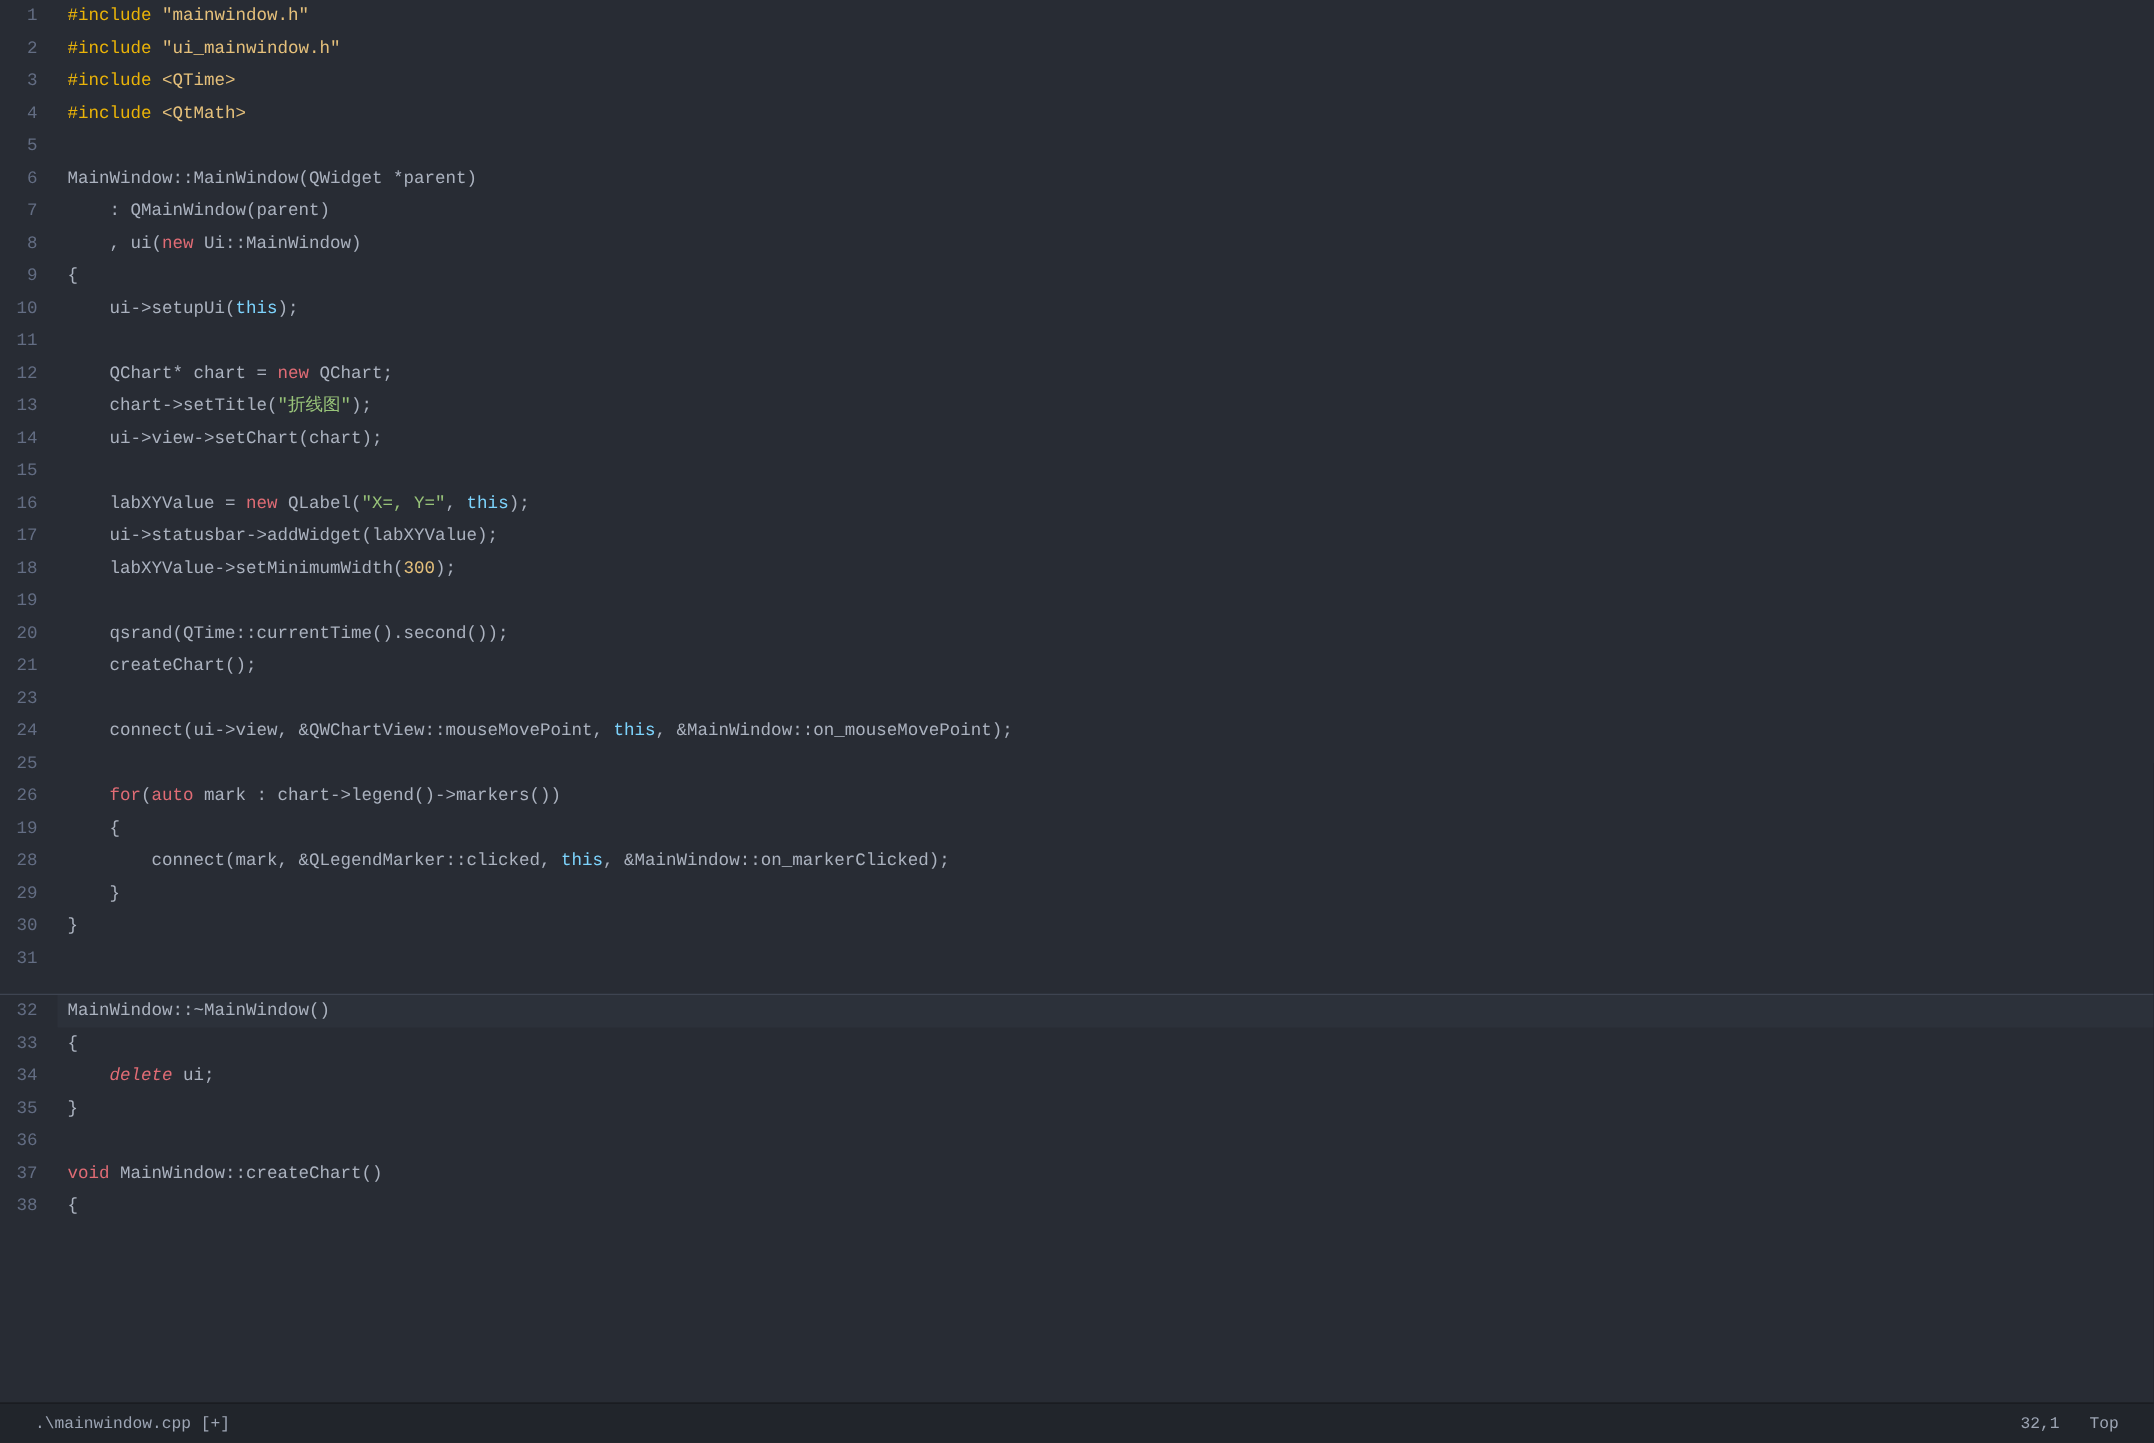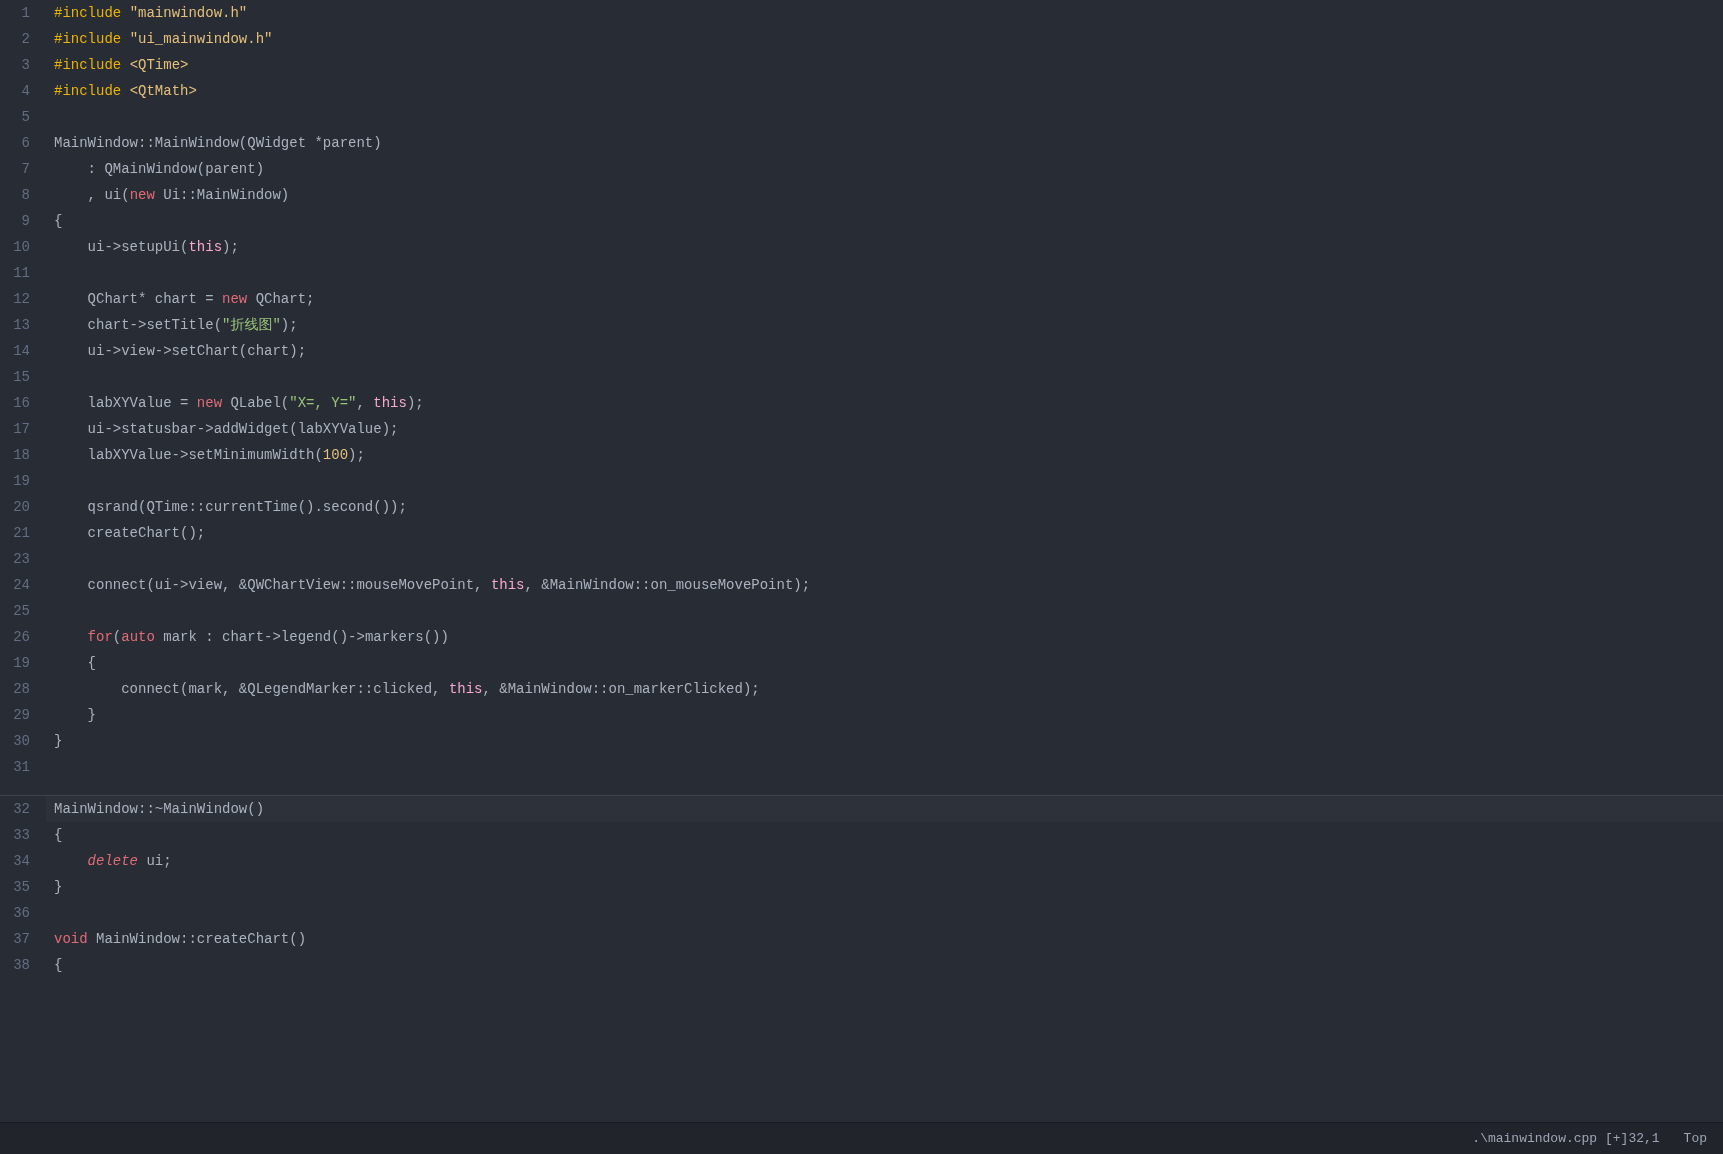--- a/index.html
+++ b/index.html
@@ -87,7 +87,7 @@
     .str-include { color: #e5c07b; }      
     .kw-type { color: #e06c75; }          
     .kw-new { color: #e06c75; }           
-    .kw-this { color: #f9a8d4; margin-top: 26px; }          
+    .kw-this { color: #7dd3fc; margin-top: 26px; }          
     .kw-delete { color: #e06c75; font-style: italic; }        
     .kw-auto { color: #e06c75; }          
     .str-literal { color: #98c379; }      

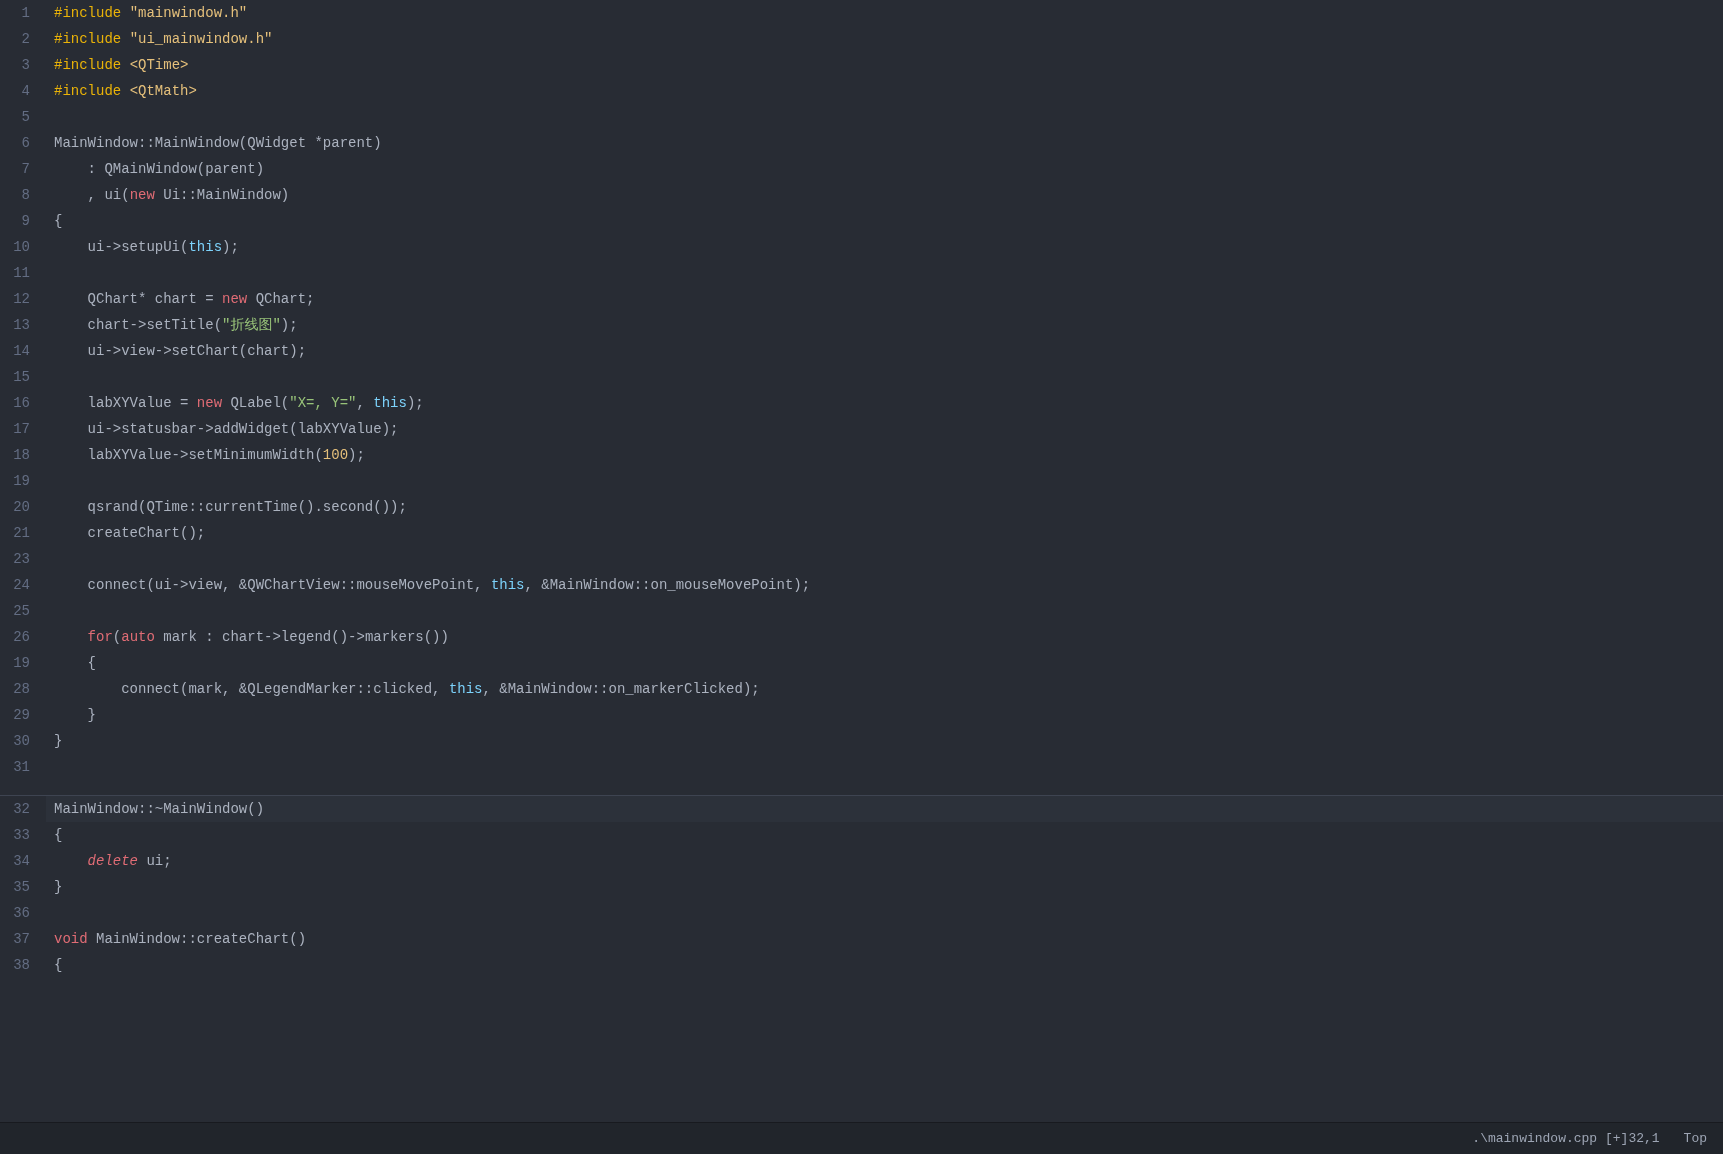--- a/index.html
+++ b/index.html
@@ -179,7 +179,7 @@
       </div>
       <div class="code-line">
         <span class="line-number">18</span>
-        <span class="line-content"><span class="plain">    labXYValue-&gt;setMinimumWidth(</span><span class="num-literal">100</span><span class="plain">);</span></span>
+        <span class="line-content"><span class="plain">    labXYValue-&gt;setMinimumWidth(</span><span class="num-literal">300</span><span class="plain">);</span></span>
       </div>
       <div class="code-line">
         <span class="line-number">19</span>

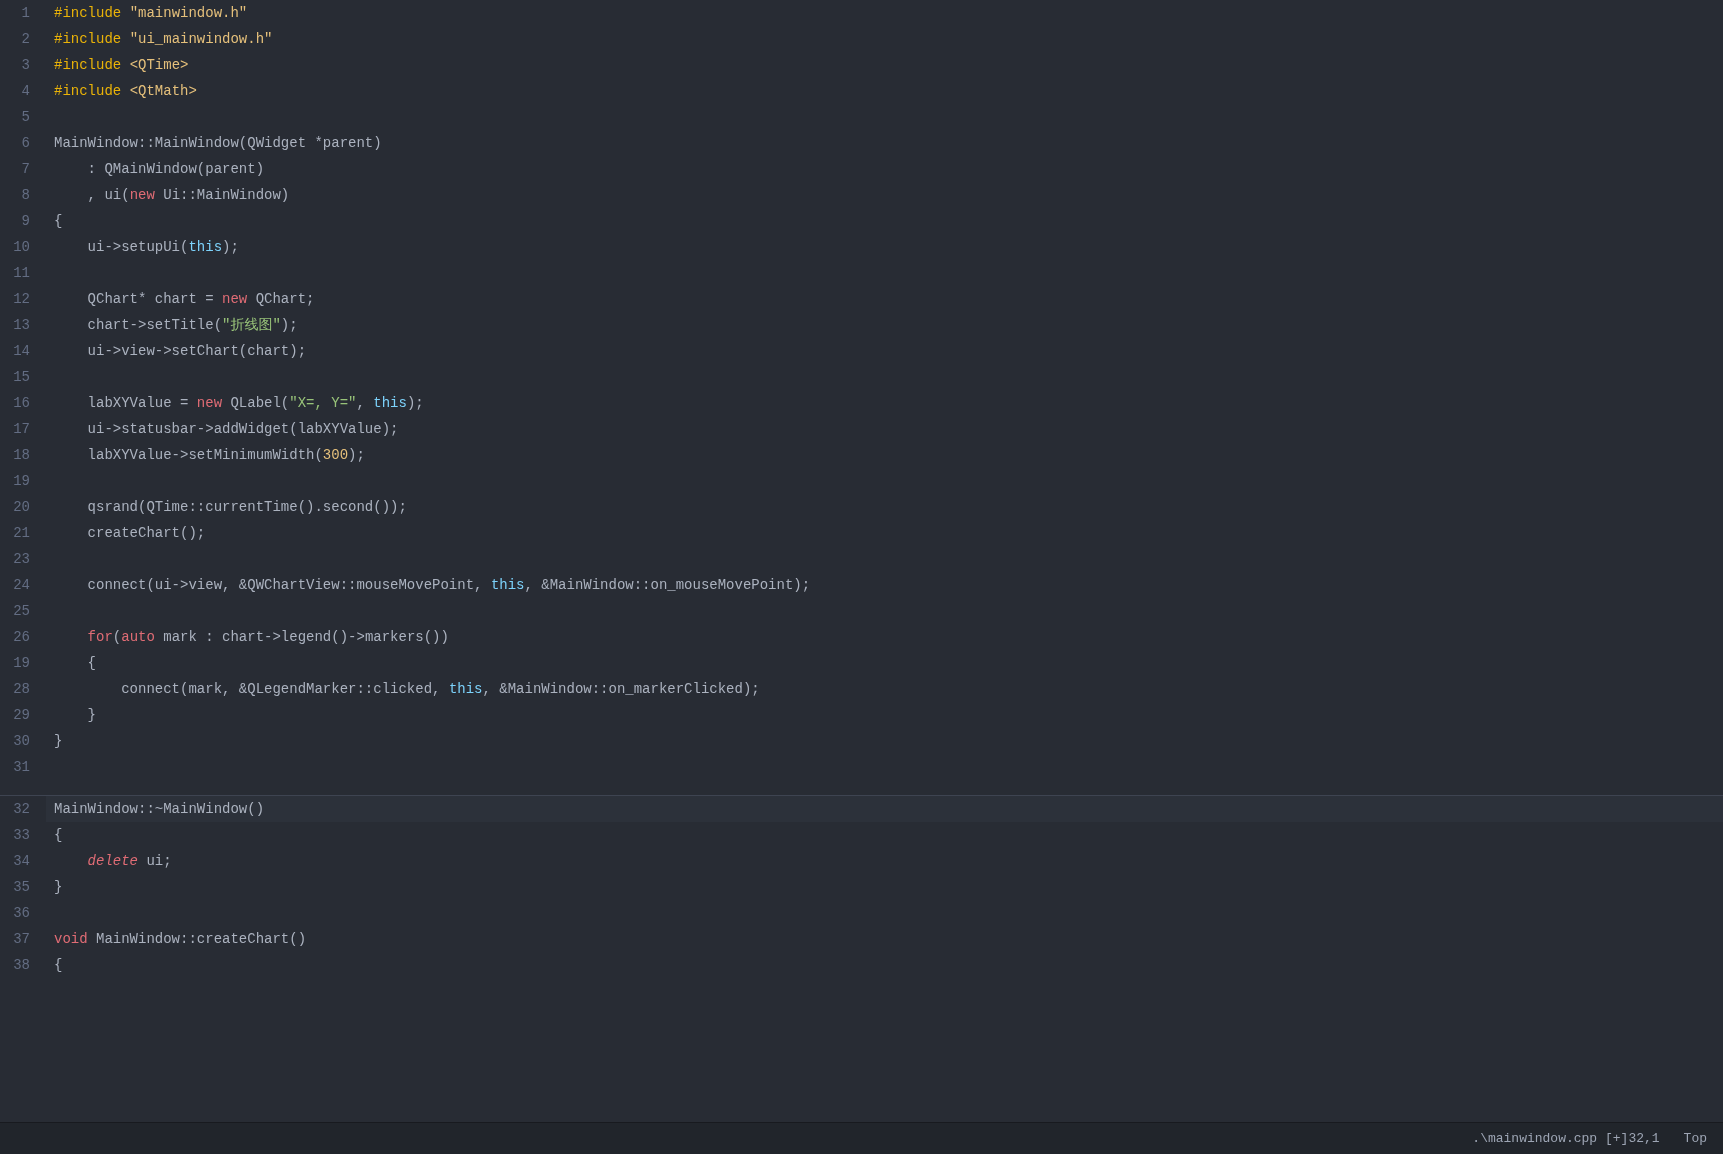--- a/index.html
+++ b/index.html
@@ -63,8 +63,8 @@
       background-color: #21252b;
       display: flex;
       align-items: center;
-      justify-content: flex-end;
-      padding: 0 16px;
+      justify-content: space-between;
+      padding: 0 28px;
       border-top: 1px solid #181a1f;
       color: #9da5b4;
       font-size: 13px;

